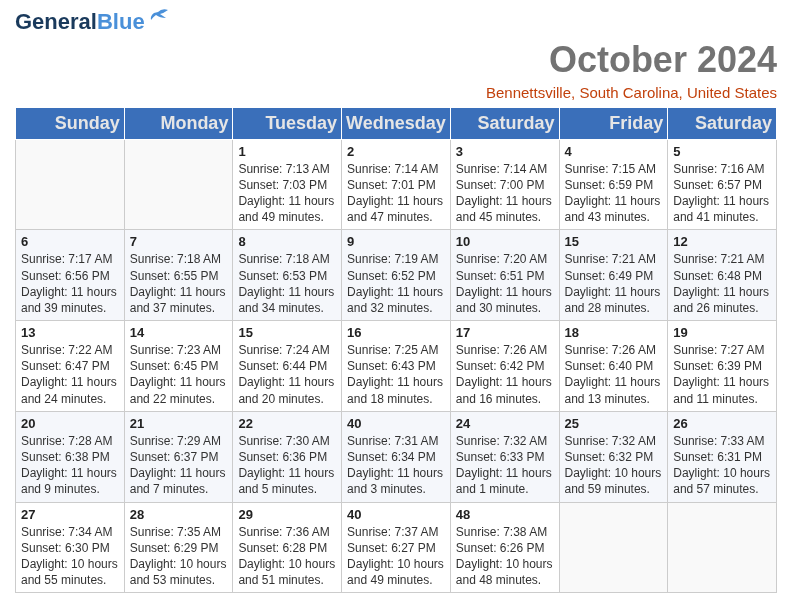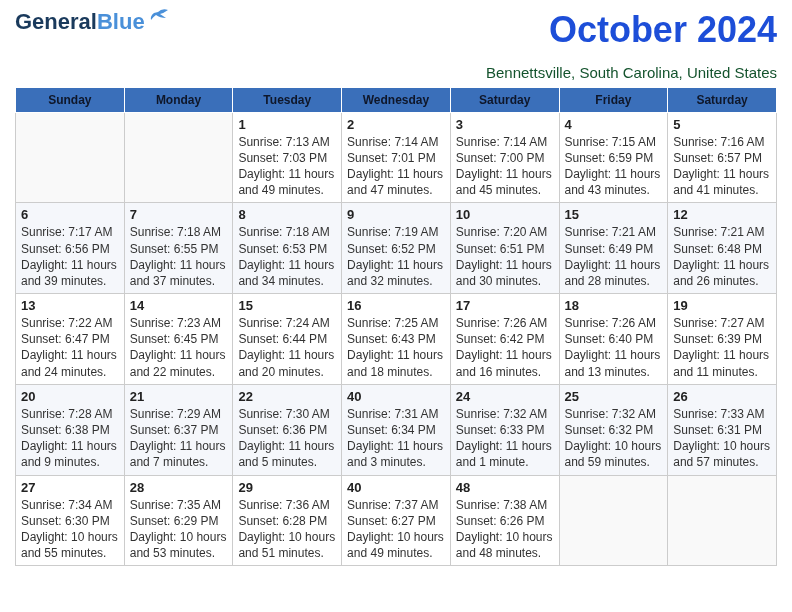--- a/index.html
+++ b/index.html
@@ -41,8 +41,9 @@
     .main-title {
       font-size: 36px;
       font-weight: bold;
-      color: #1d4ed8;
+      color: #737373;
       line-height: 1.1;
+      margin-top: 30px;
     }
     .subtitle {
       font-size: 15px;

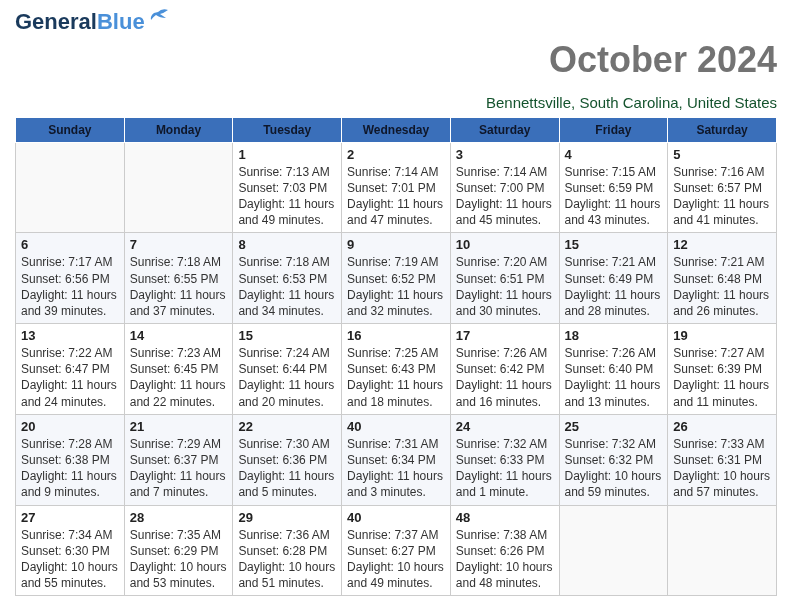--- a/index.html
+++ b/index.html
@@ -47,8 +47,8 @@
     }
     .subtitle {
       font-size: 15px;
-      color: #14532d;
-      margin-top: 14px;
+      color: #c2410c;
+      margin-top: 4px;
     }
     .calendar {
       width: 100%;

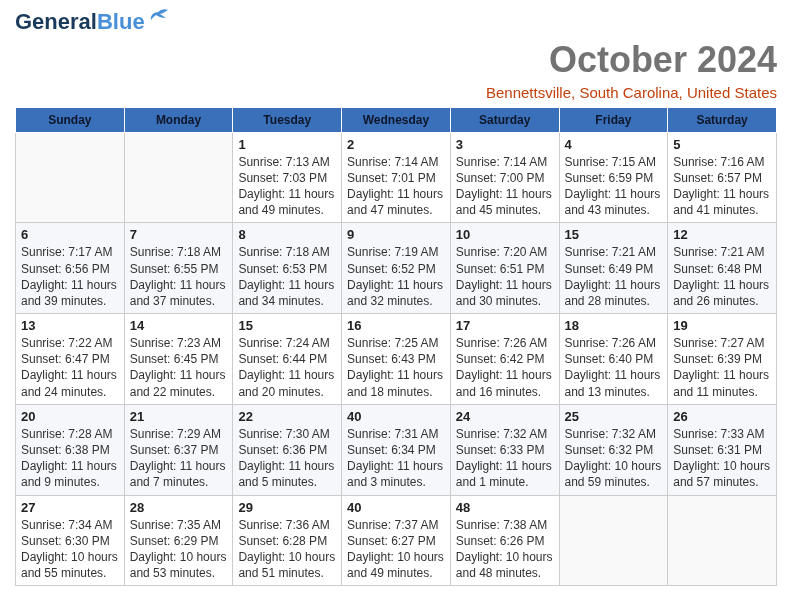--- a/index.html
+++ b/index.html
@@ -57,11 +57,11 @@
     }
     .calendar th {
       background: #3a6fba;
-      color: #0f172a;
-      font-size: 12px;
+      color: #e5e5e5;
+      font-size: 18px;
       font-weight: bold;
       padding: 5px 4px;
-      text-align: center;
+      text-align: right;
       border: 1px solid #fff;
     }
     .calendar td {

